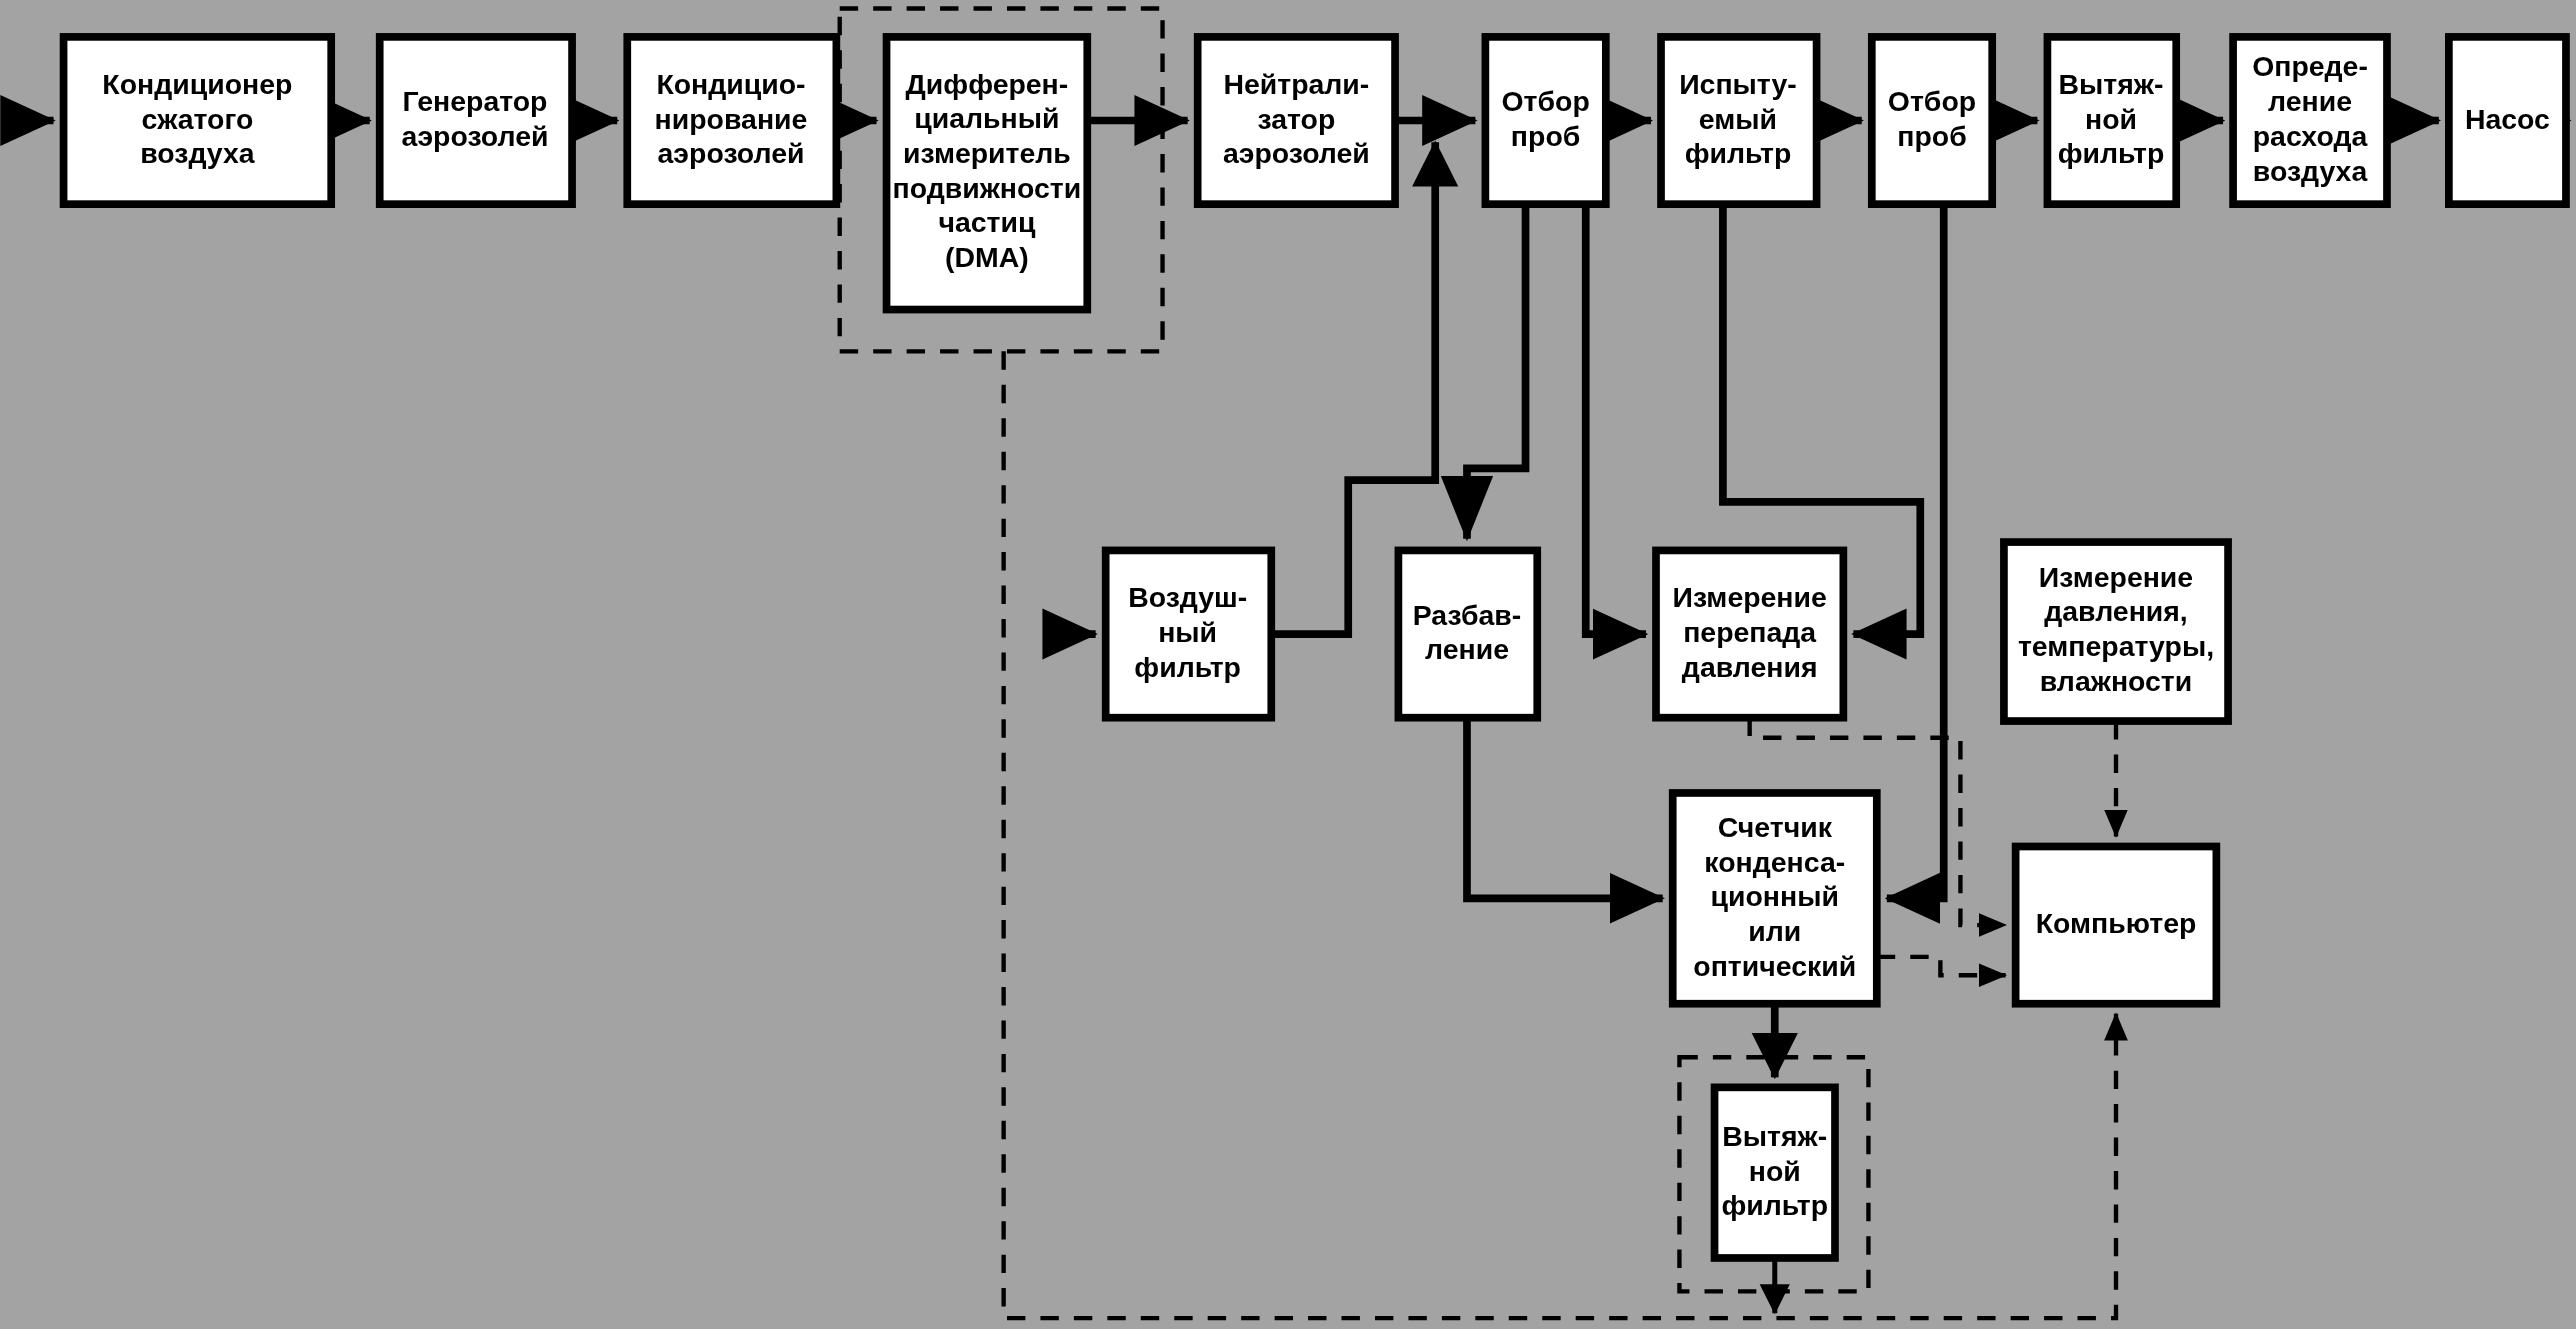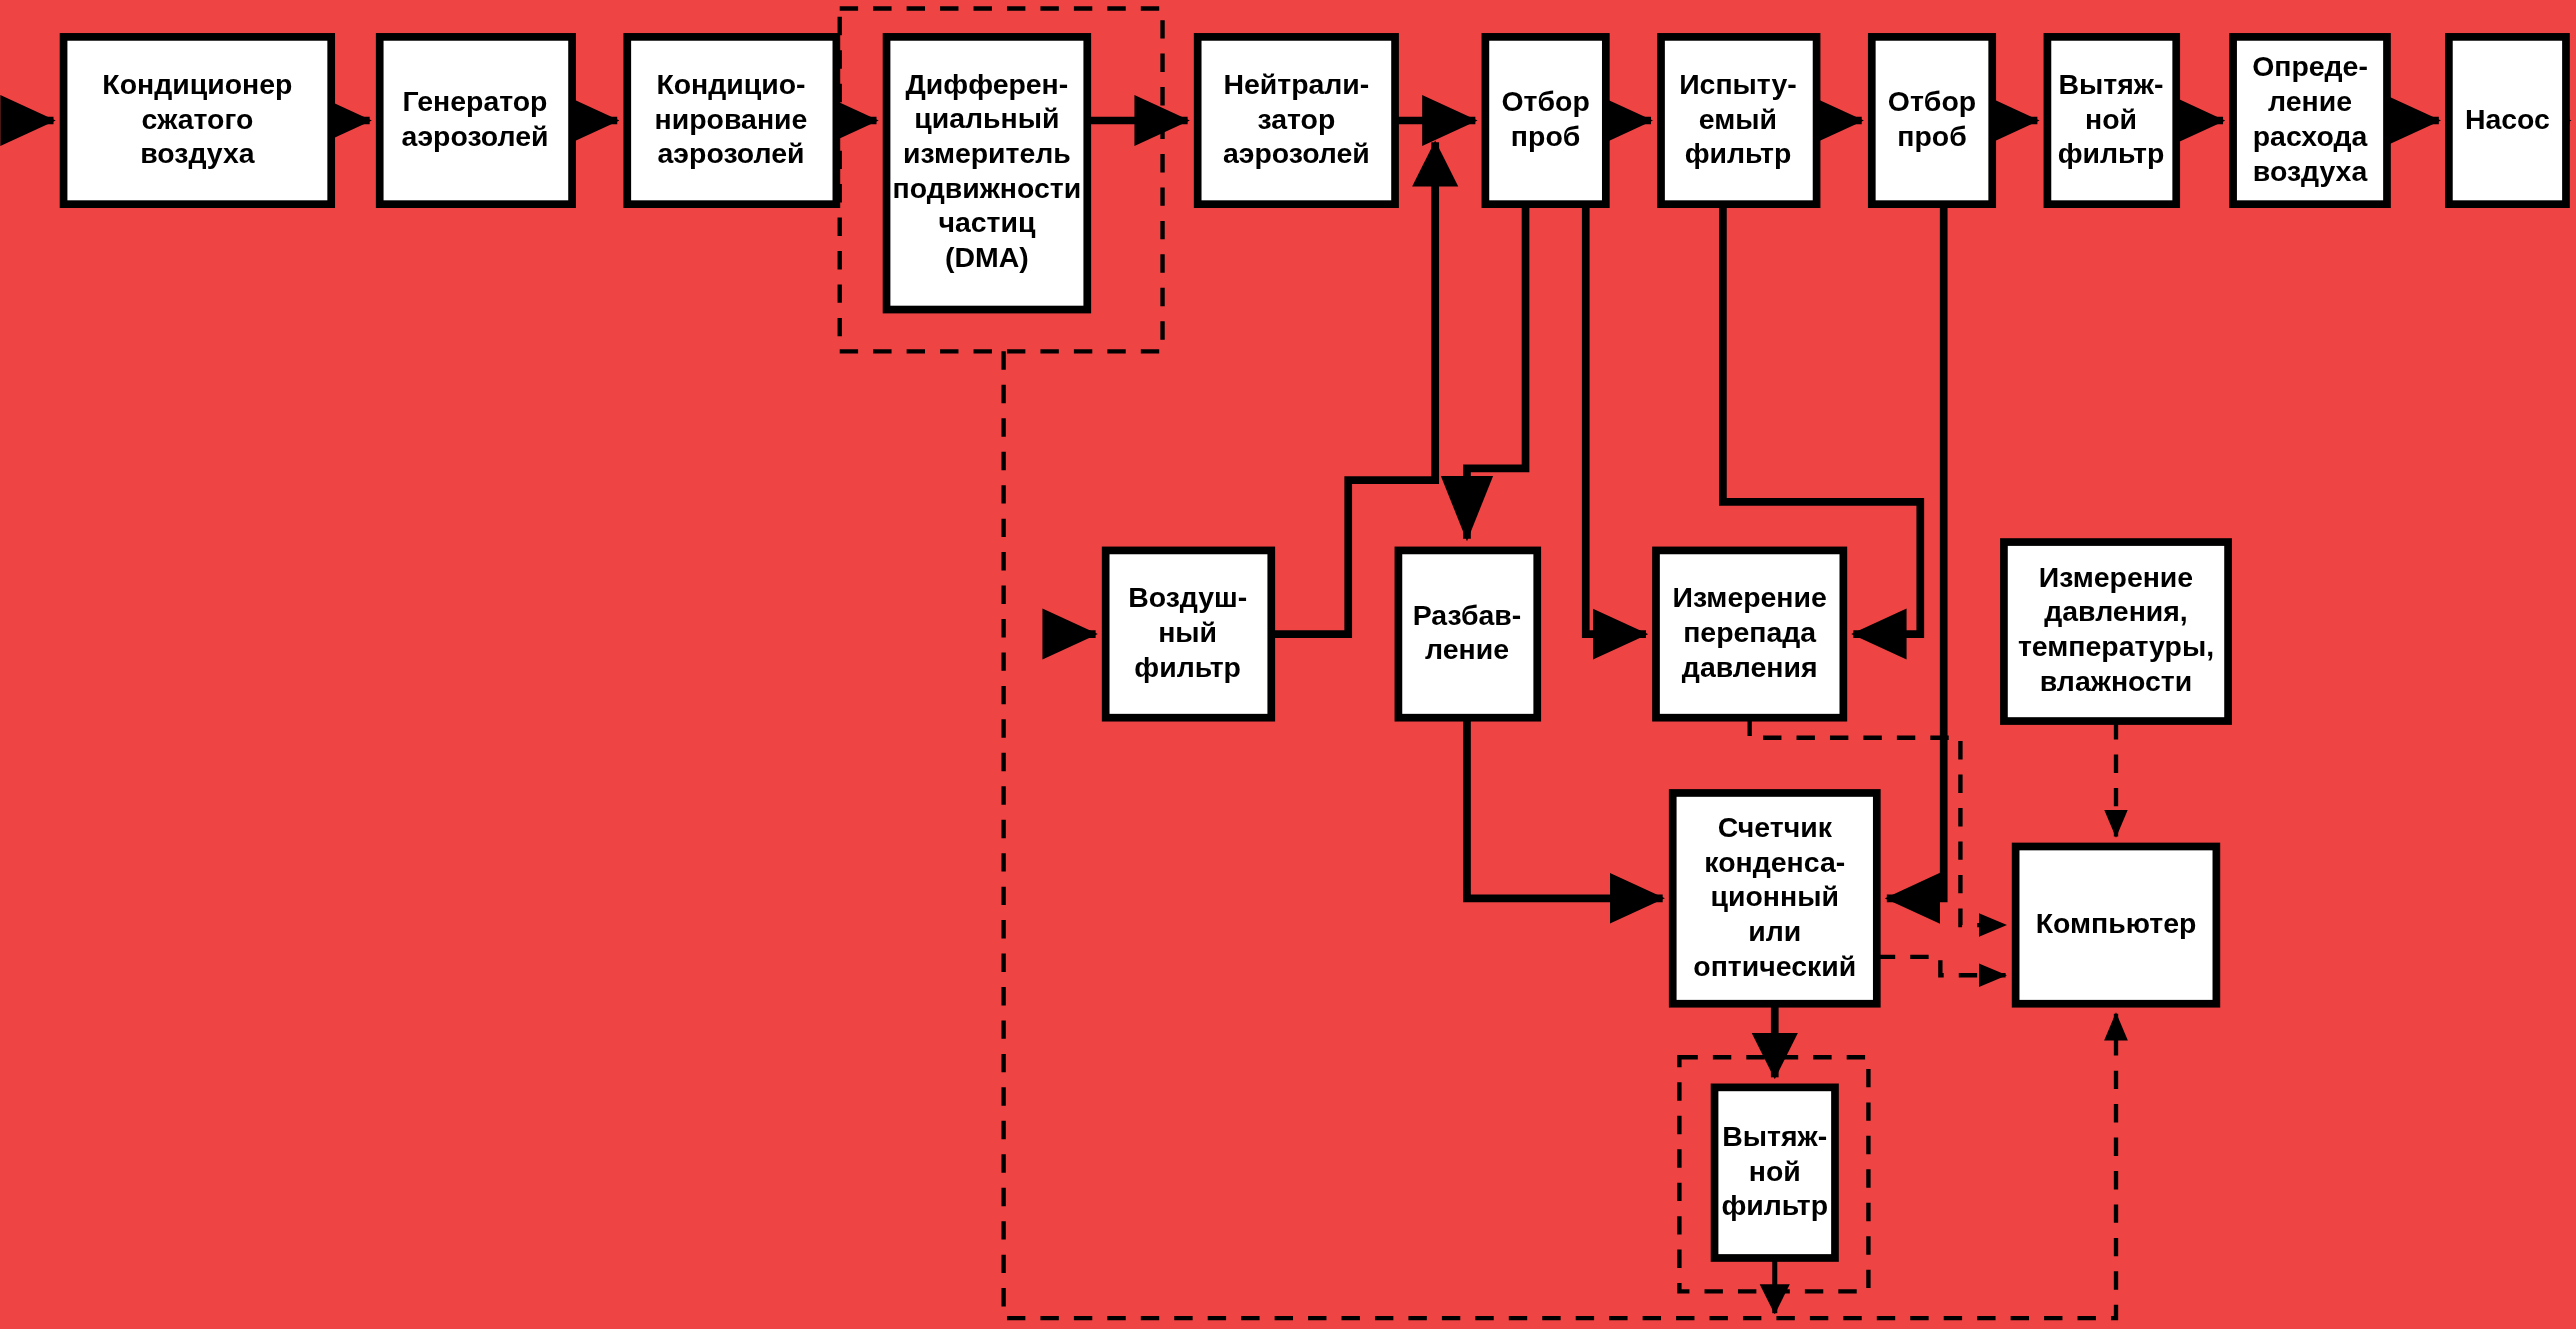--- a/index.html
+++ b/index.html
@@ -4,7 +4,7 @@
 <style>
   html,body{margin:0;padding:0;background:#ffffff;}
   body{font-family:"Liberation Sans", sans-serif;}
-  #stage{position:relative;width:2576px;height:1330px;background:#ef4444;overflow:hidden;}
+  #stage{position:relative;width:2576px;height:1330px;background:#a3a3a3;overflow:hidden;}
   svg{display:block;}
   .boxtext{
     font-family:"Liberation Sans", sans-serif;

